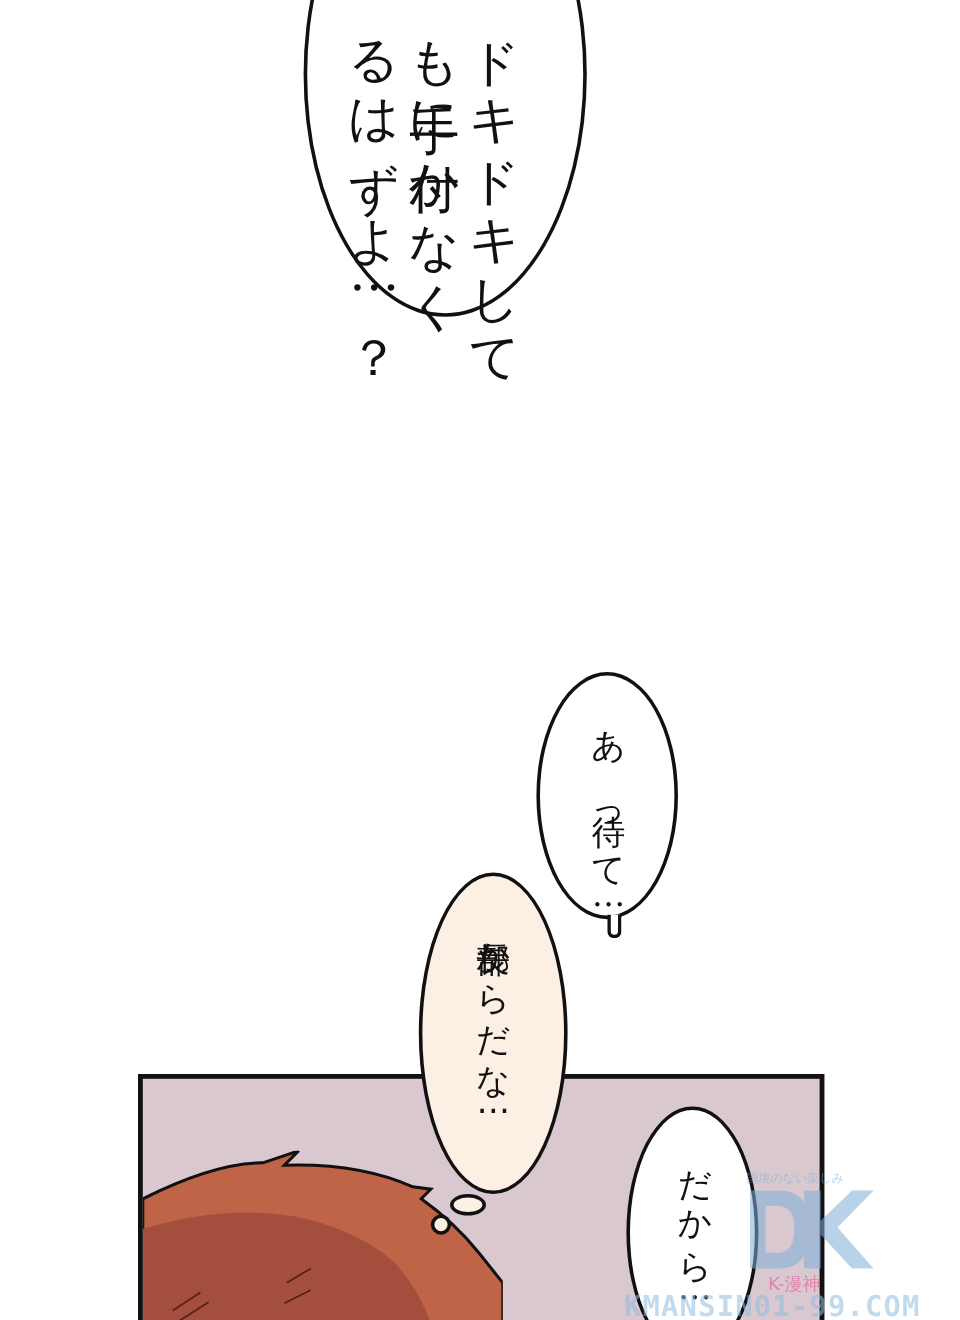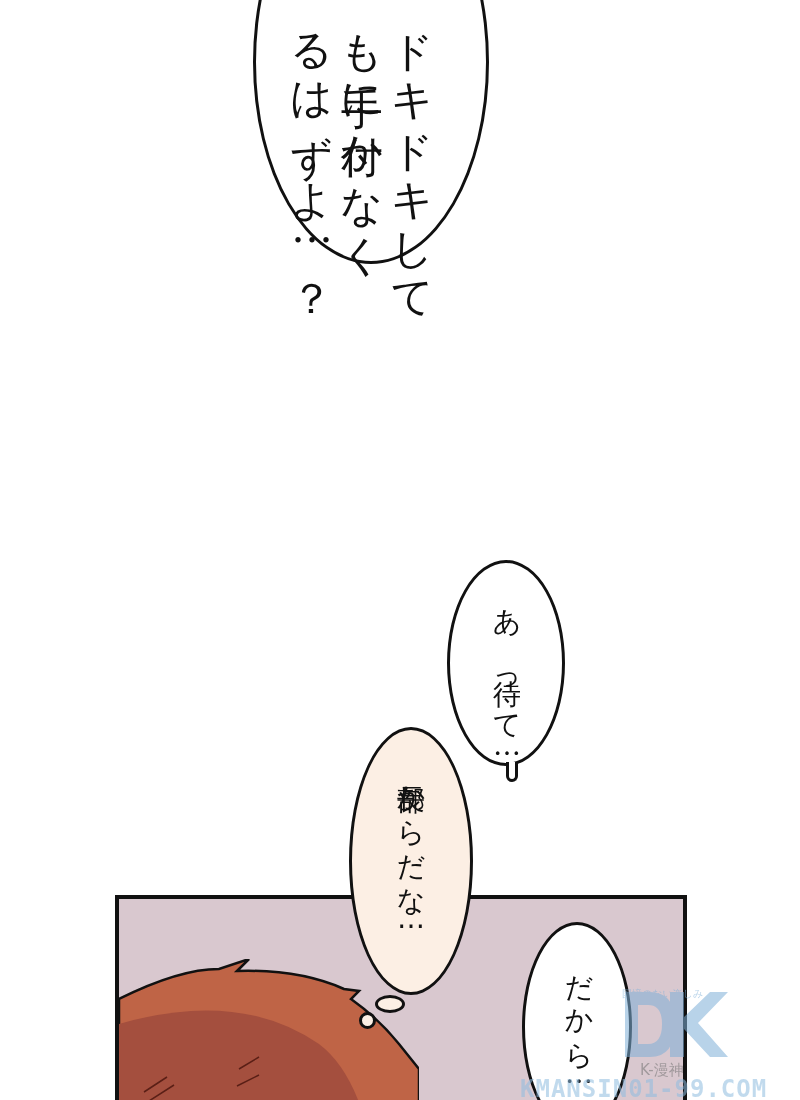--- a/index.html
+++ b/index.html
@@ -151,7 +151,7 @@
   .wm-top {
     position: absolute;
     left: 12px;
-    top: 12px;
+    top: 0;
     font-family: Liberation Mono, monospace;
     font-size: 10px;
     color: #7fb0d8;

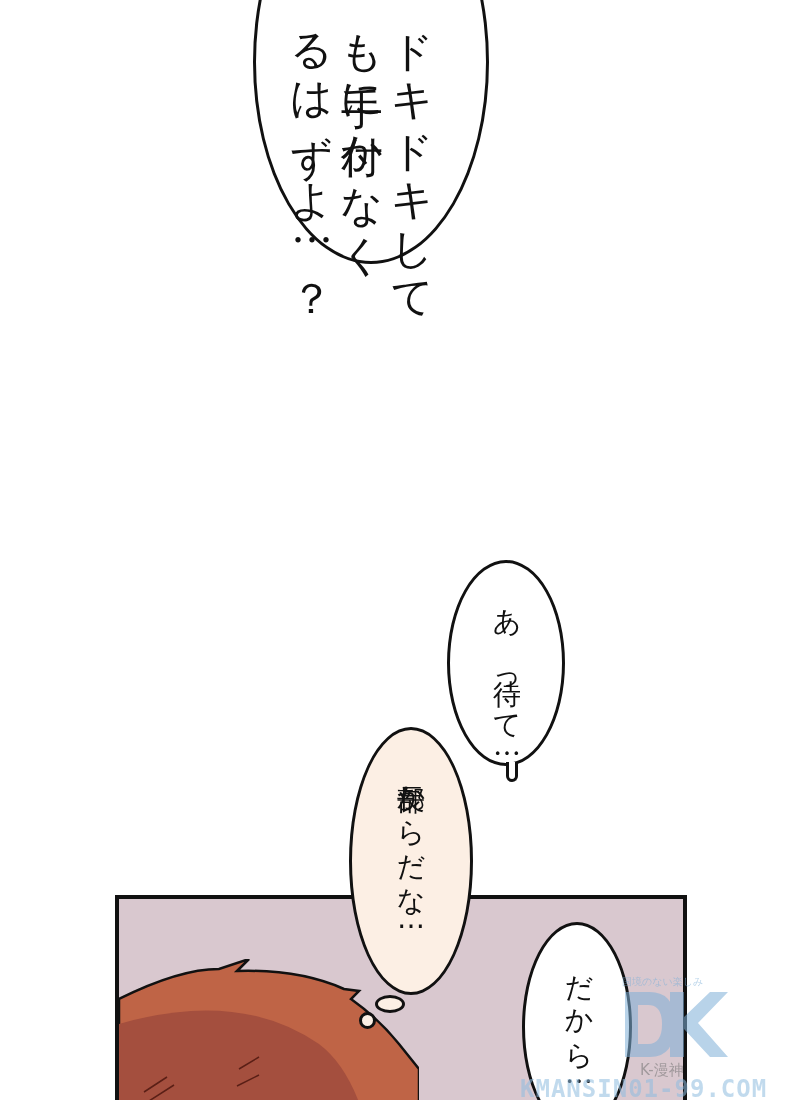--- a/index.html
+++ b/index.html
@@ -170,7 +170,7 @@
     top: 86px;
     font-family: "DejaVu Sans", sans-serif;
     font-size: 15px;
-    color: #737373;
+    color: #ec4899;
     white-space: nowrap;
   }
   .wm-url {

